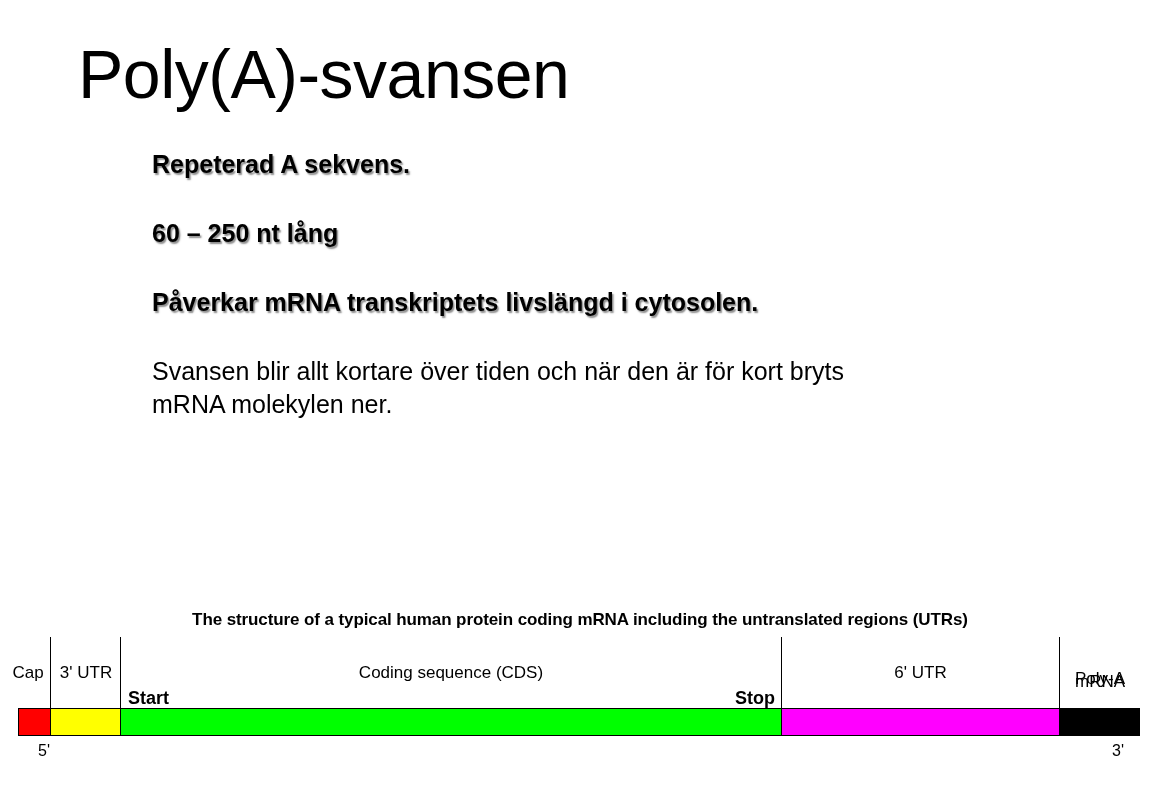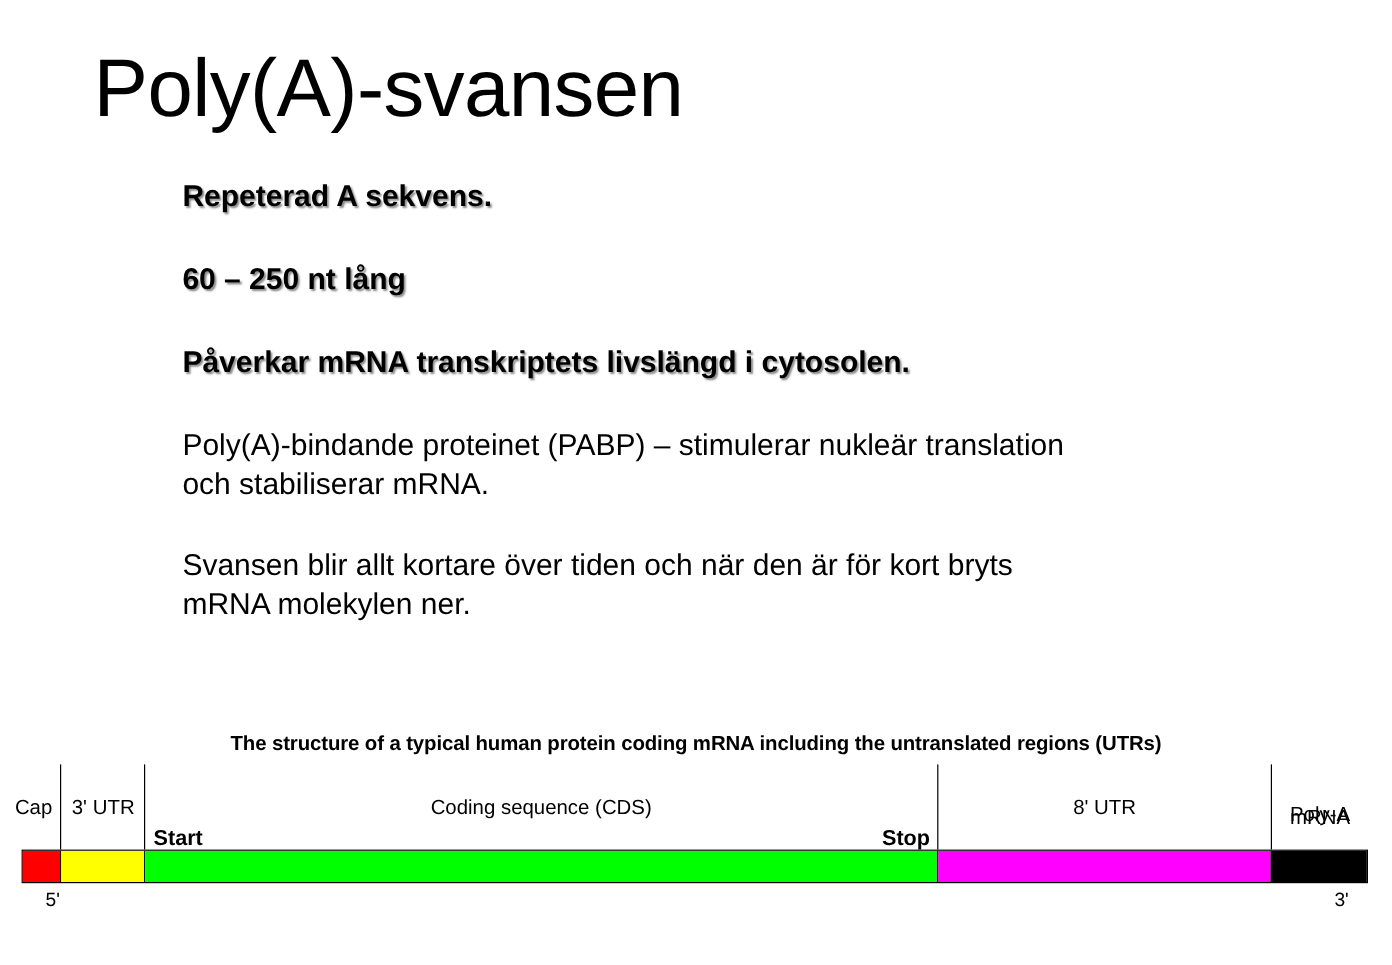--- a/index.html
+++ b/index.html
@@ -144,10 +144,6 @@
     <span>Påverkar mRNA transkriptets livslängd i cytosolen.</span>
   </div>
 
-  <div class="bullet plain tight">
-    <span>Poly(A)-bindande proteinet (PABP) – stimulerar nukleär translation</span>
-    <span class="line2">och stabiliserar mRNA.</span>
-  </div>
 
   <div class="bullet plain">
     <span>Svansen blir allt kortare över tiden och när den är för kort bryts</span>

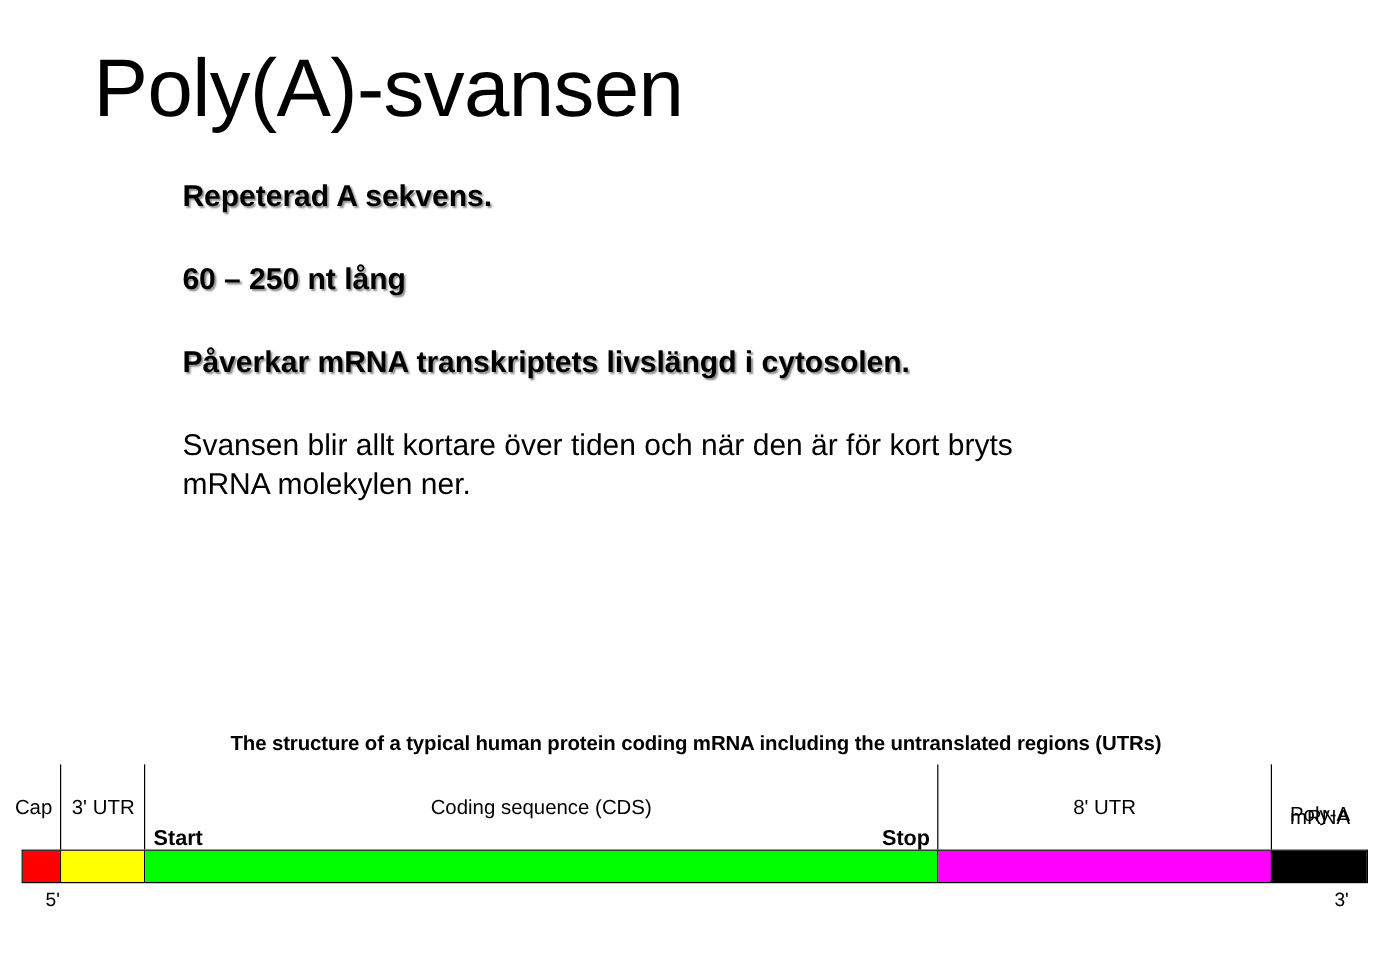--- a/index.html
+++ b/index.html
@@ -164,7 +164,7 @@
   <div class="reg-label" style="left:6px; top:64px; width:44px;">Cap</div>
   <div class="reg-label" style="left:52px; top:64px; width:68px;">3' UTR</div>
   <div class="reg-label" style="left:121px; top:64px; width:660px;">Coding sequence (CDS)</div>
-  <div class="reg-label" style="left:782px; top:64px; width:277px;">8' UTR</div>
+  <div class="reg-label" style="left:782px; top:64px; width:277px;">6' UTR</div>
   <div class="reg-label" style="left:1060px; top:70px; width:80px;">Poly-A</div>
   <div class="reg-label" style="left:1060px; top:73px; width:80px;">mRNA</div>
 

